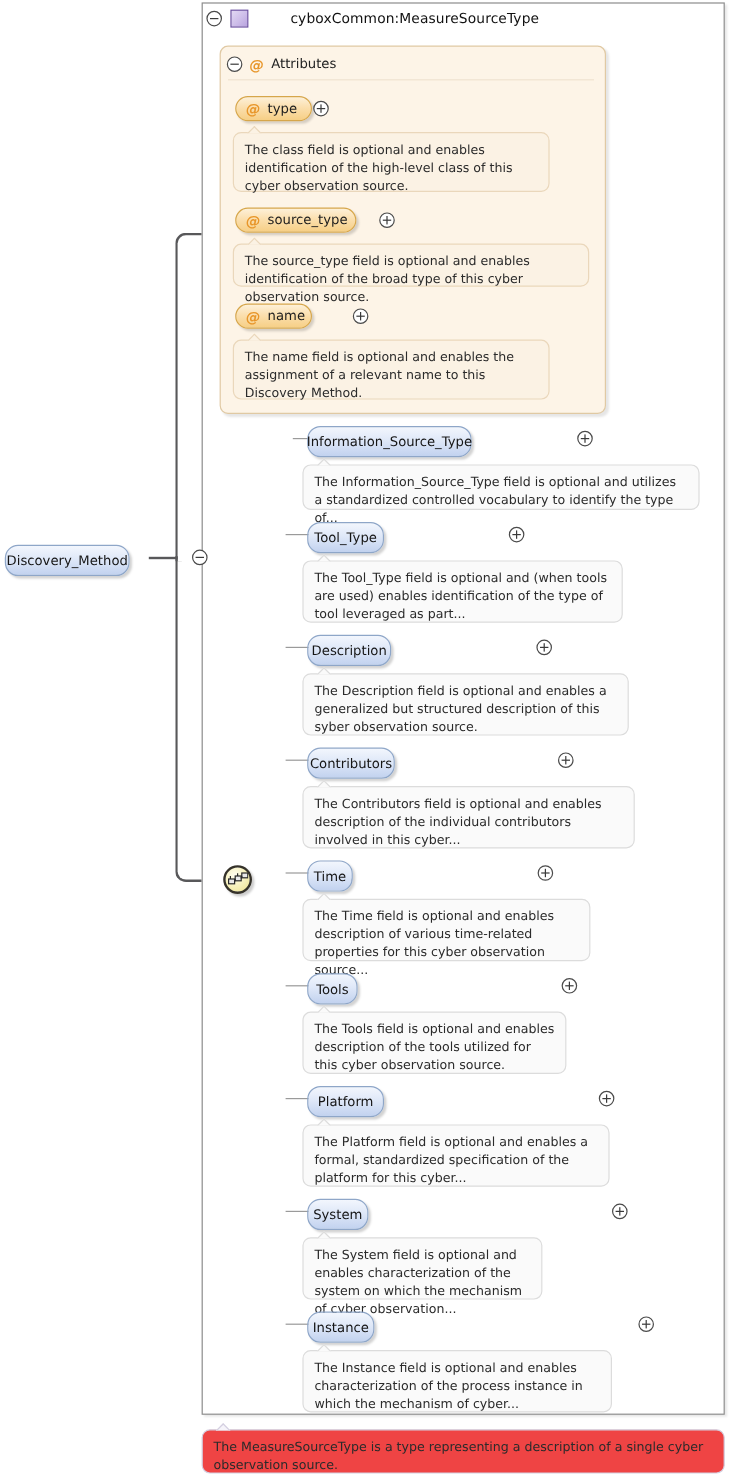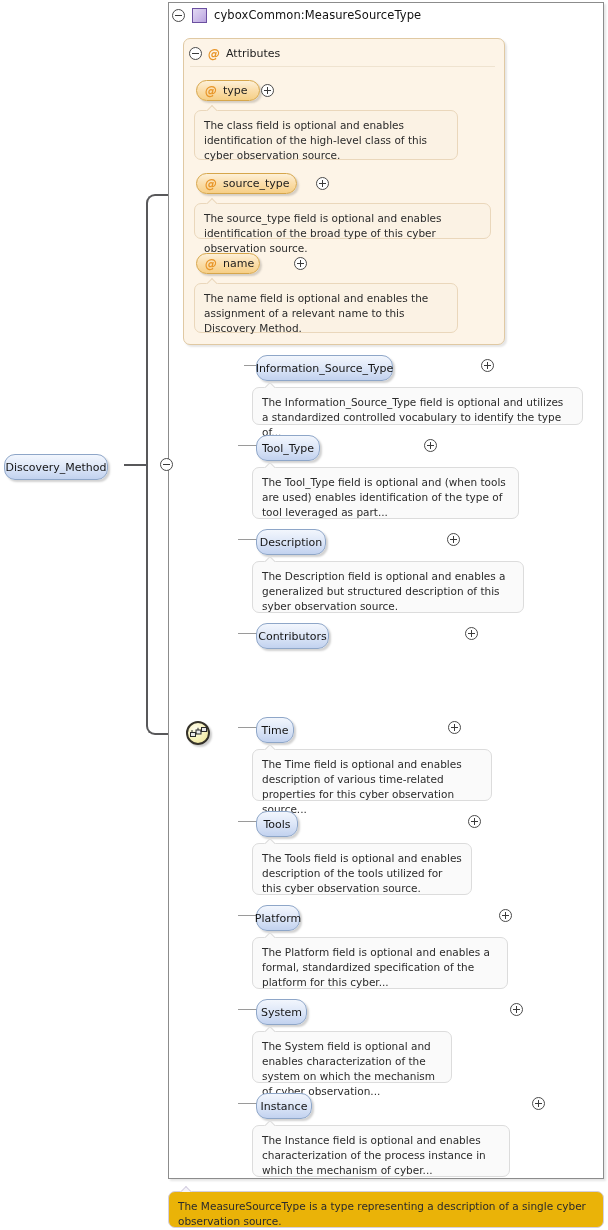--- a/index.html
+++ b/index.html
@@ -58,6 +58,7 @@
     font-size: 11.5px;
     color: #111;
     letter-spacing: 0.1px;
+    margin-left: 28px;
   }
   .type-swatch {
     width: 13px; height: 13px;

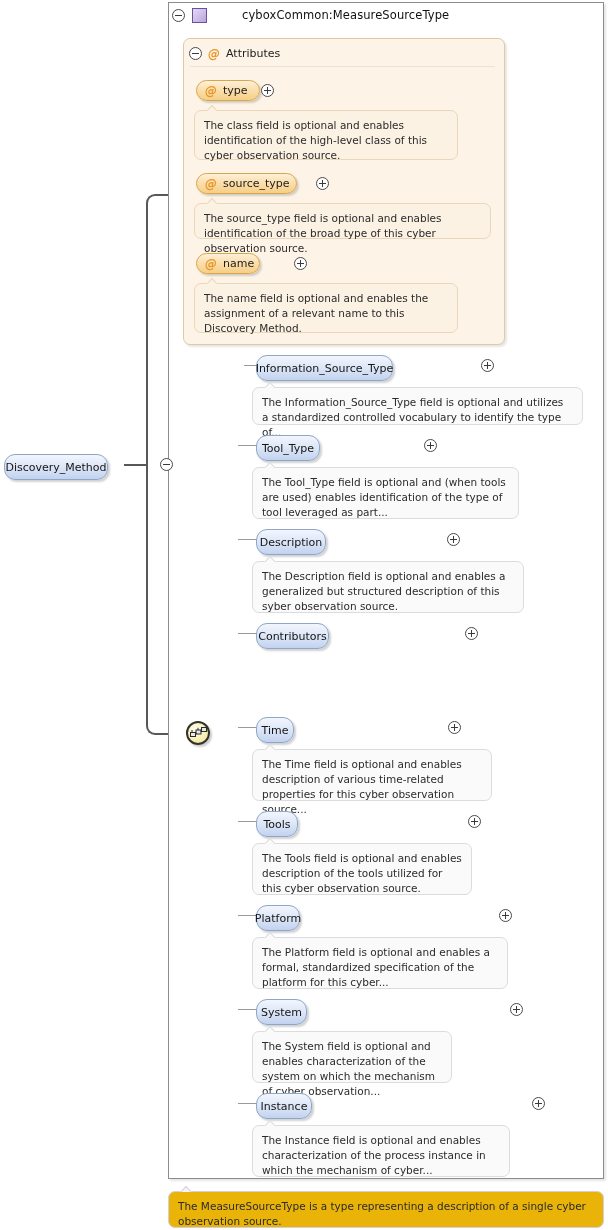--- a/index.html
+++ b/index.html
@@ -342,6 +342,10 @@
   <div class="line-h abs" style="left:238px; top:633px; width:20px; background:#9a9a9a;"></div>
   <div class="elem-pill" style="left:256px; top:623px; width:73px;">Contributors</div>
   <span class="toggle plus abs" style="left:333px; top:627px;"></span>
+  <div class="doc elem-doc" style="left:252px; top:655px; width:277px; height:52px;">
+    <span class="nub"></span>
+    <span>The Contributors field is optional and enables description of the individual contributors involved in this cyber...</span>
+  </div>
 
   
   <div class="line-h abs" style="left:238px; top:727px; width:20px; background:#9a9a9a;"></div>

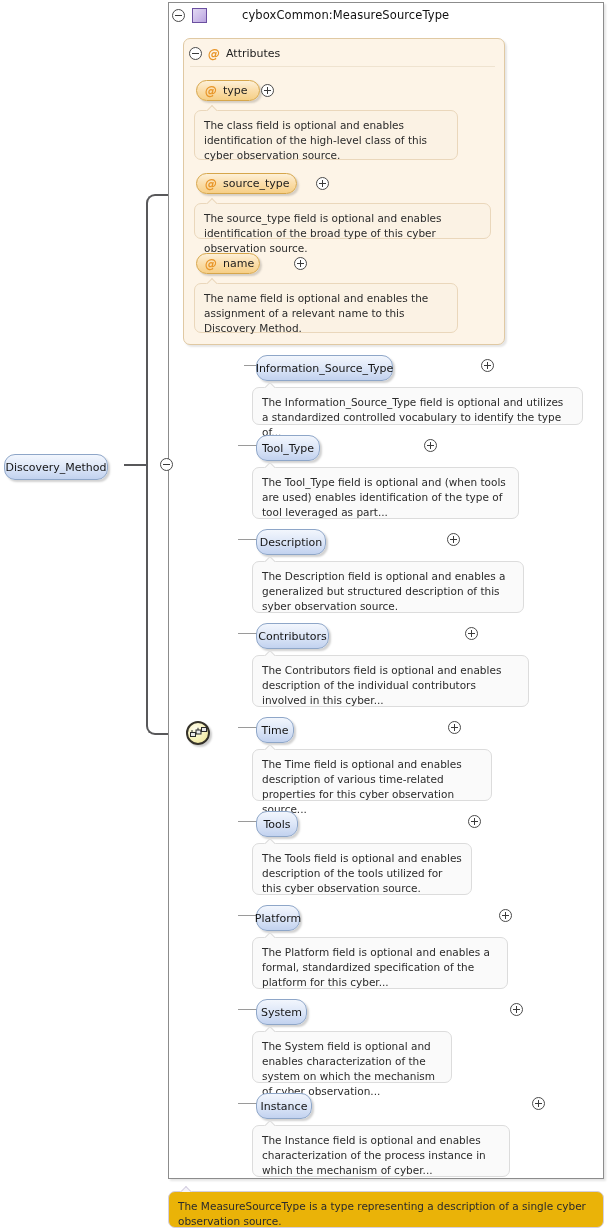--- a/index.html
+++ b/index.html
@@ -367,7 +367,7 @@
 
   
   <div class="line-h abs" style="left:238px; top:915px; width:20px; background:#9a9a9a;"></div>
-  <div class="elem-pill" style="left:256px; top:905px; width:44px;">Platform</div>
+  <div class="elem-pill" style="left:256px; top:905px; width:64px;">Platform</div>
   <span class="toggle plus abs" style="left:317px; top:909px;"></span>
   <div class="doc elem-doc" style="left:252px; top:937px; width:256px; height:52px;">
     <span class="nub"></span>

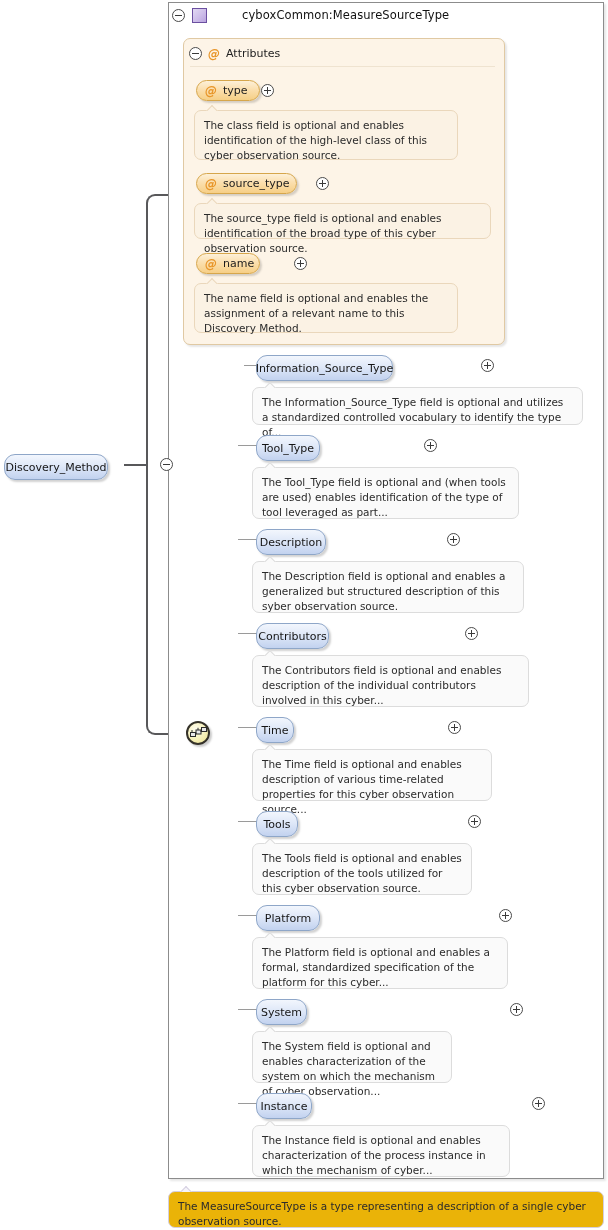--- a/index.html
+++ b/index.html
@@ -179,7 +179,7 @@
     border: 1px solid #dcdcdc;
   }
   .doc.type-doc {
-    background: #eab308;
+    background: #ef4444;
     border: 1px solid #d4cfe0;
   }
   

